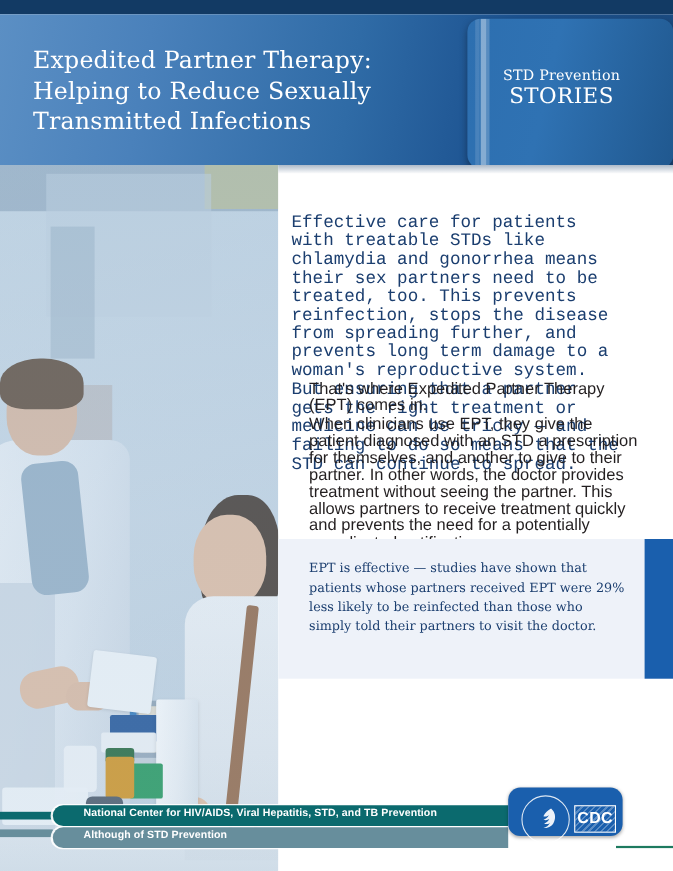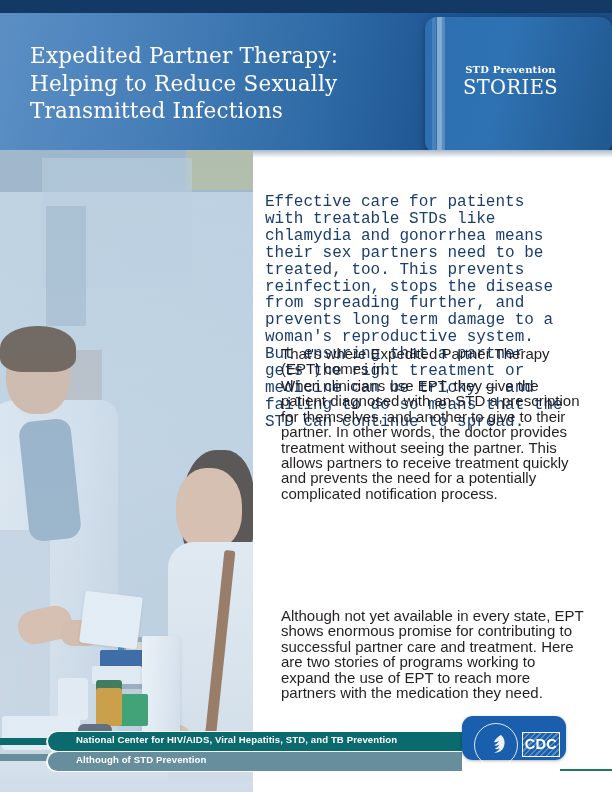--- a/index.html
+++ b/index.html
@@ -42,7 +42,7 @@
     position:absolute;left:0;right:16px;top:46px;text-align:center;color:#ffffff;
     font-family:"DejaVu Serif","Liberation Serif",serif;
   }
-  .tab-kicker{font-size:10px;font-weight:bold;line-height:14px;letter-spacing:.2px;}
+  .tab-kicker{font-size:13px;font-weight:normal;line-height:14px;letter-spacing:.2px;}
   .tab-big{font-size:19.5px;line-height:22px;letter-spacing:.4px;}
 
   

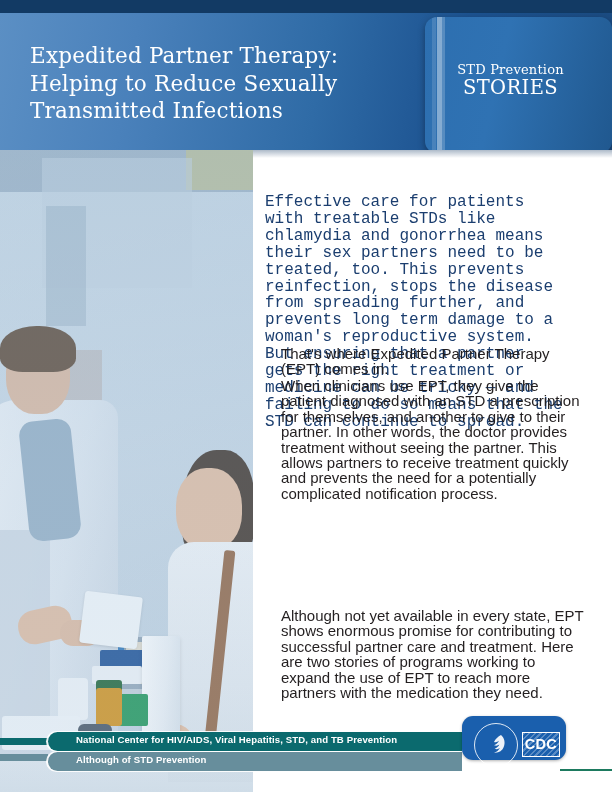--- a/index.html
+++ b/index.html
@@ -216,6 +216,10 @@
     <div class="body-p p-that">That's where Expedited Partner Therapy (EPT) comes in.</div>
     <div class="body-p p-when">When clinicians use EPT, they give the patient diagnosed with an STD a prescription for themselves, and another to give to their partner. In other words, the doctor provides treatment without seeing the partner. This allows partners to receive treatment quickly and prevents the need for a potentially complicated notification process.</div>
 
+    <div class="callout">
+      <div class="callout-text">EPT is effective — studies have shown that patients whose partners received EPT were 29% less likely to be reinfected than those who simply told their partners to visit the doctor.</div>
+      <div class="callout-bar"></div>
+    </div>
 
     <div class="body-p p-although">Although not yet available in every state, EPT shows enormous promise for contributing to successful partner care and treatment. Here are two stories of programs working to expand the use of EPT to reach more partners with the medication they need.</div>
   </div>

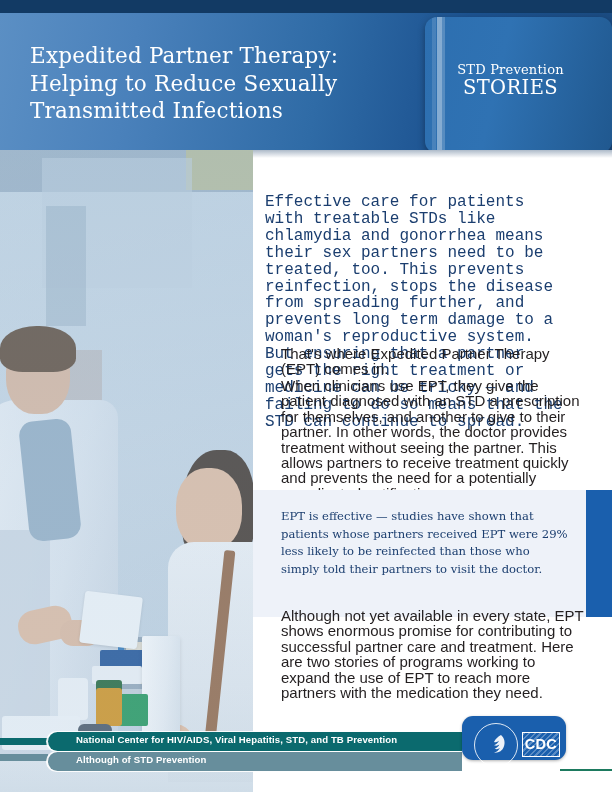--- a/index.html
+++ b/index.html
@@ -221,7 +221,6 @@
       <div class="callout-bar"></div>
     </div>
 
-    <div class="body-p p-although">Although not yet available in every state, EPT shows enormous promise for contributing to successful partner care and treatment. Here are two stories of programs working to expand the use of EPT to reach more partners with the medication they need.</div>
   </div>
   <div class="content-shadow"></div>
 

